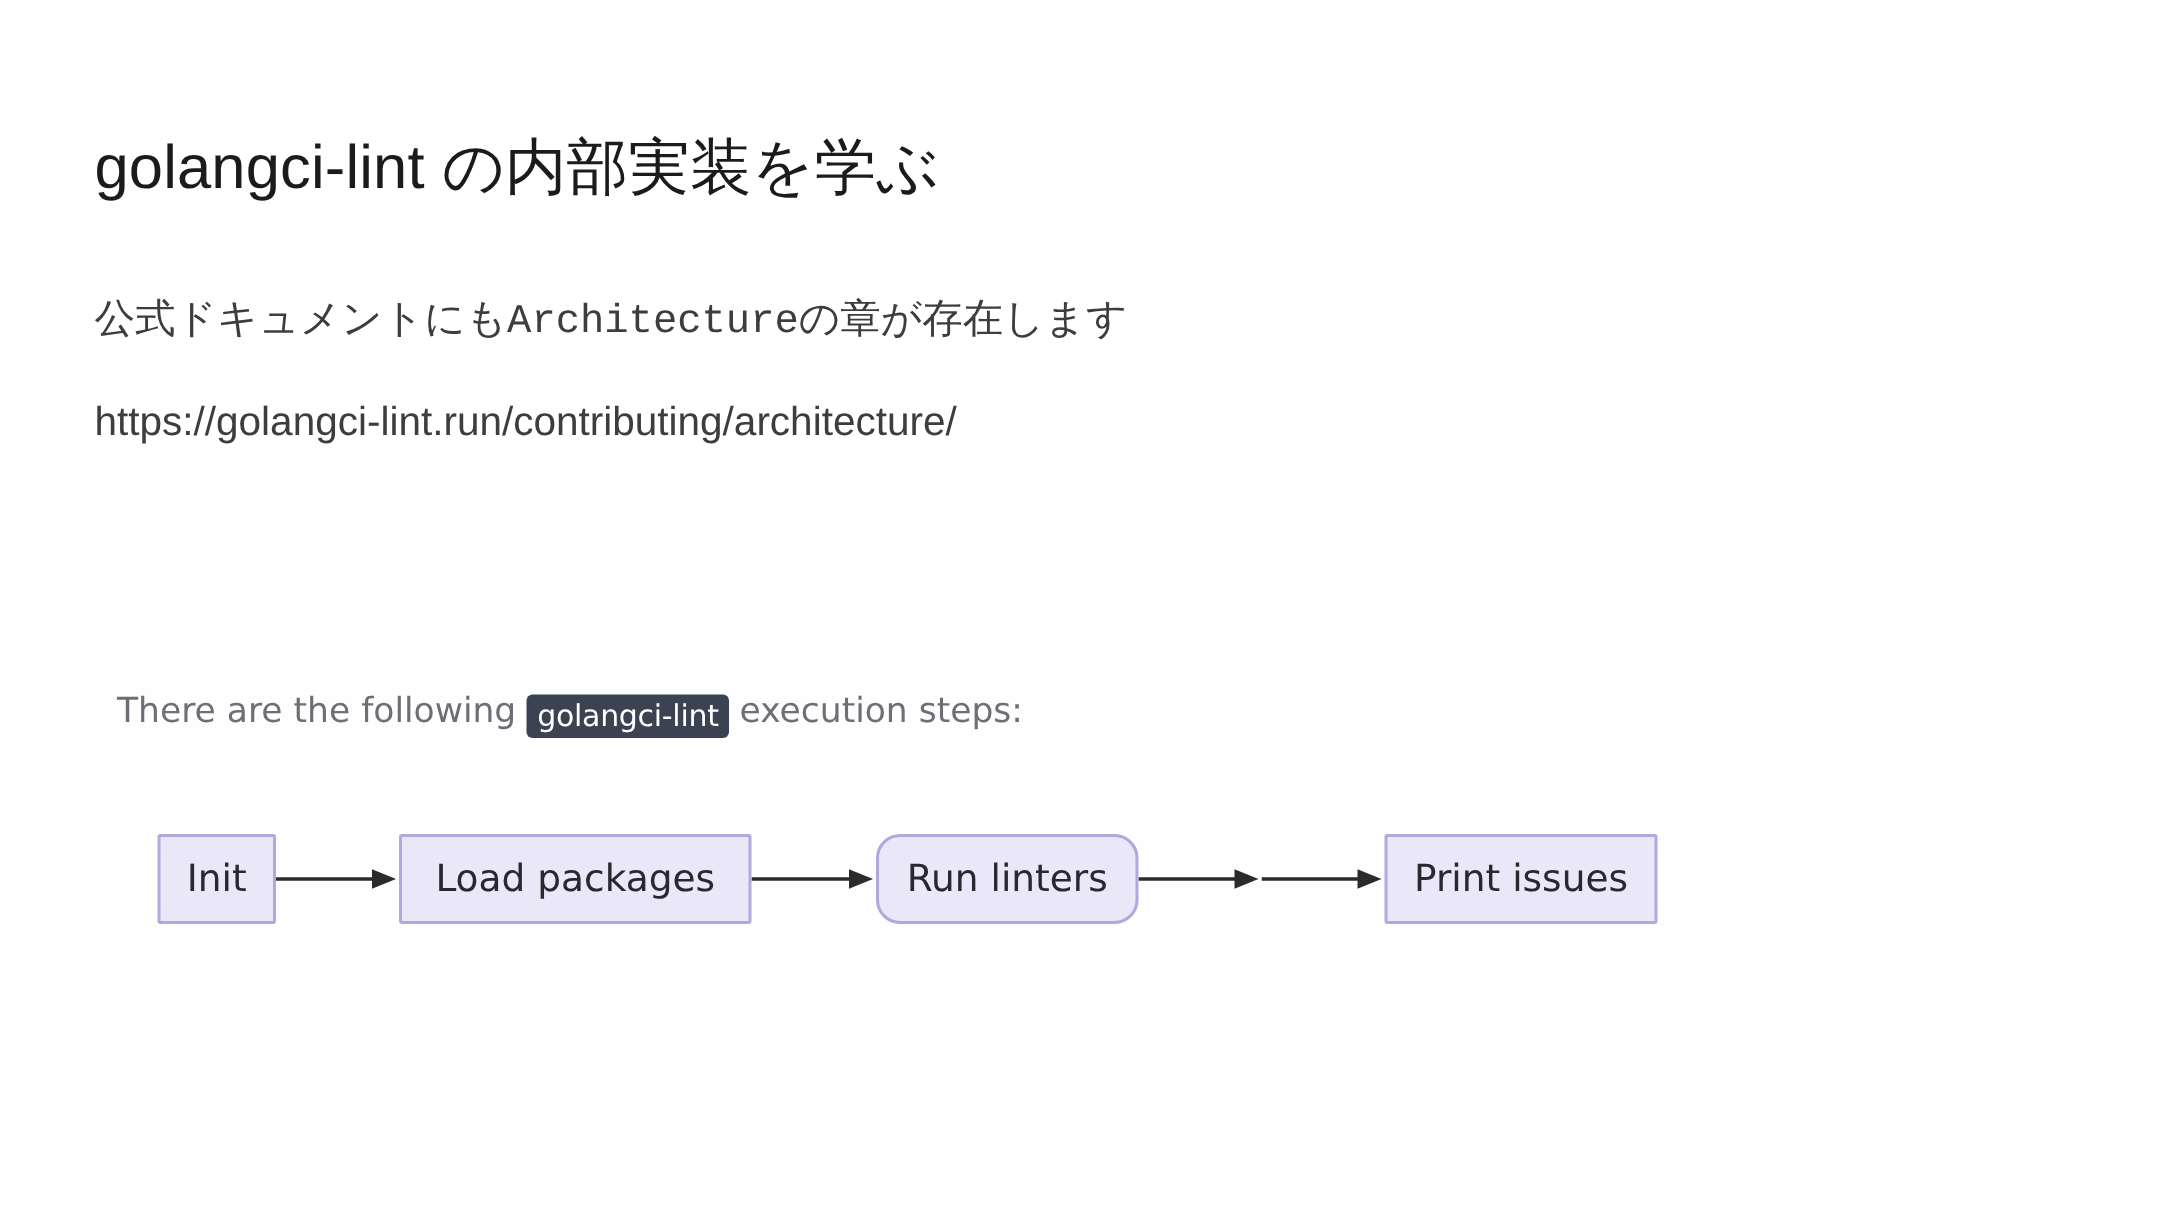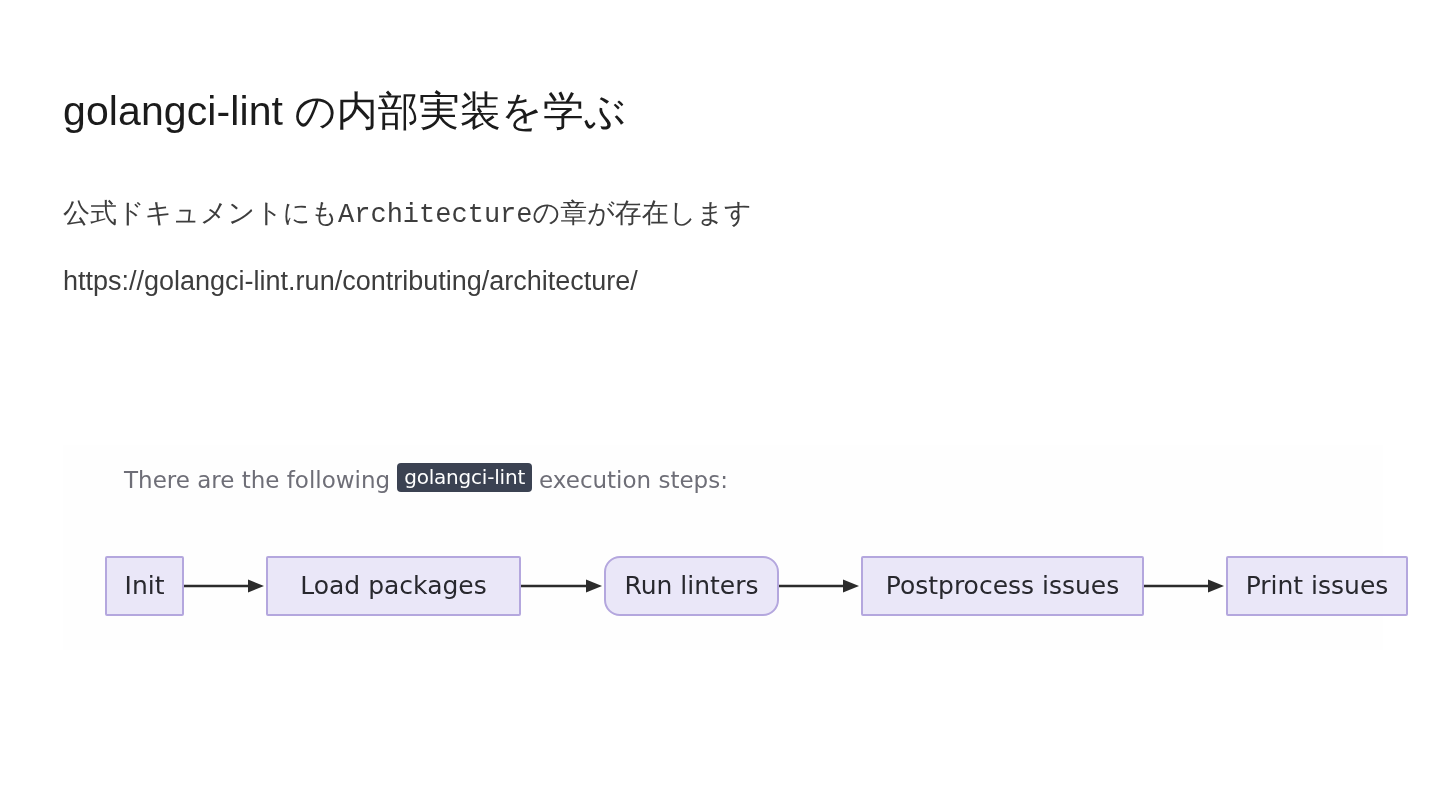--- a/index.html
+++ b/index.html
@@ -67,9 +67,8 @@
     color: #6e6e77;
     white-space: nowrap;
     display: flex;
-    align-items: flex-end;
-    font-family: "DejaVu Sans", sans-serif;
-    margin-left: 46px;
+    align-items: flex-start;
+    font-family: "DejaVu Sans", sans-serif;
   }
   .doc-caption .cap-text {
     font-family: "DejaVu Sans", sans-serif;

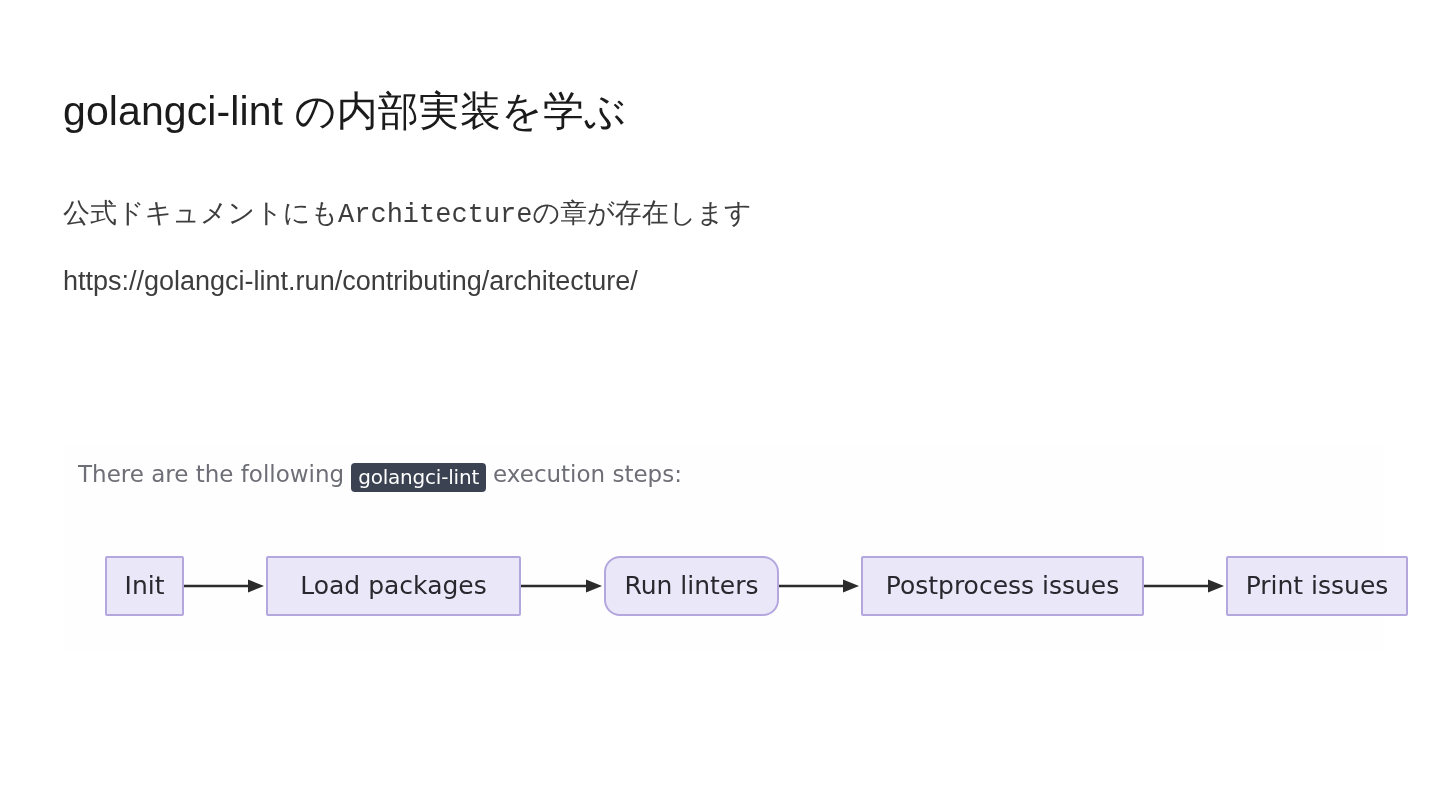--- a/index.html
+++ b/index.html
@@ -121,7 +121,7 @@
     flex: none;
   }
   .node-init            { width: 79px; margin-left: 17px; }
-  .node-load-packages   { width: 255px; }
+  .node-load-packages   { width: 235px; }
   .node-run-linters     { width: 175px; border-radius: 16px; }
   .node-postprocess     { width: 283px; }
   .node-print-issues    { width: 182px; }

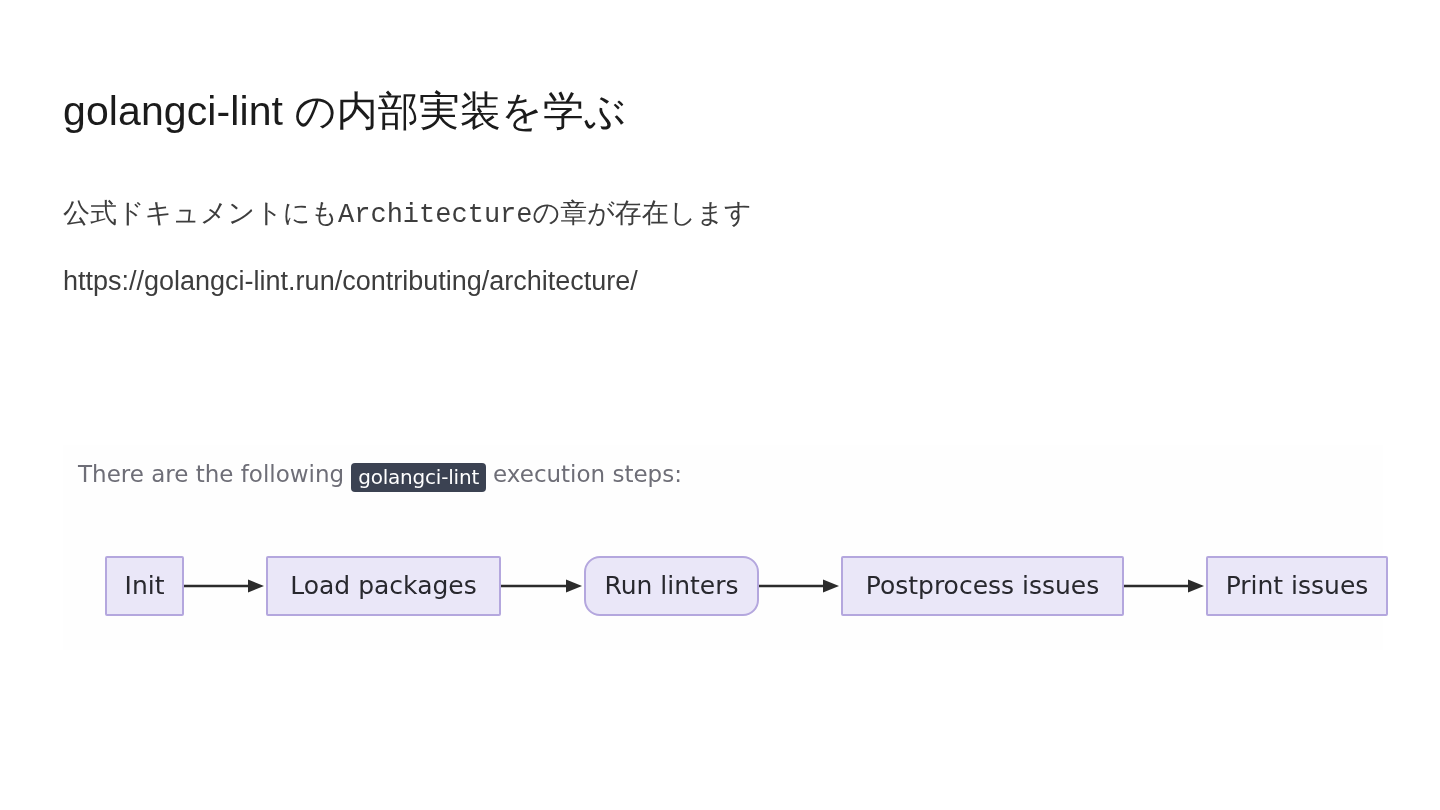--- a/index.html
+++ b/index.html
@@ -187,7 +187,6 @@
           </svg>
         </div>
 
-        <div class="node node-postprocess">Postprocess issues</div>
 
         <div class="arrow a4">
           <svg width="82" height="18" viewBox="0 0 82 18" xmlns="http://www.w3.org/2000/svg">

